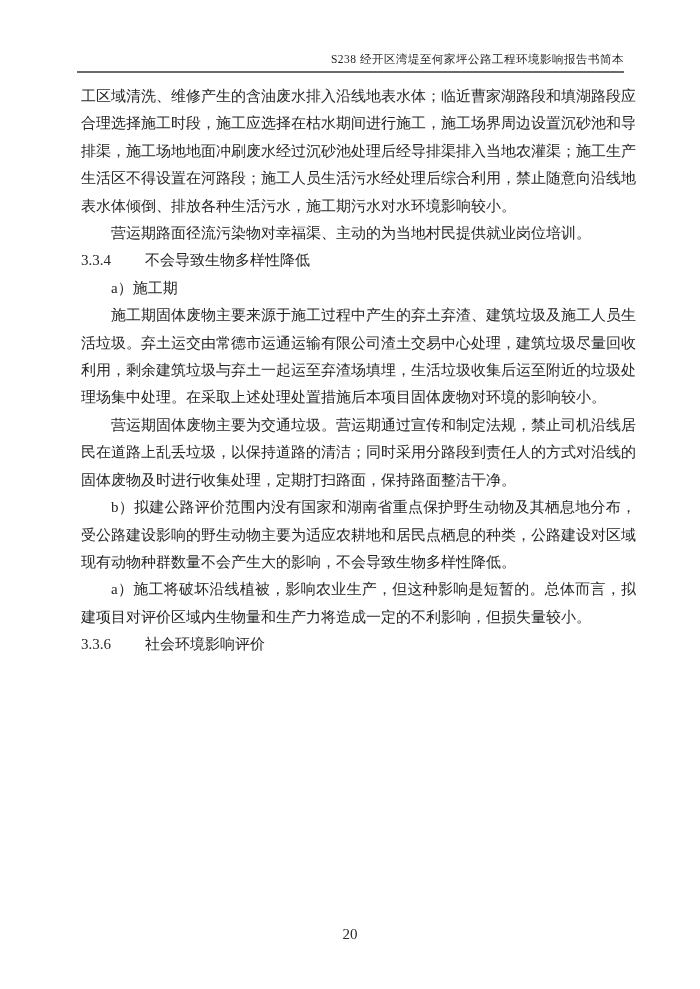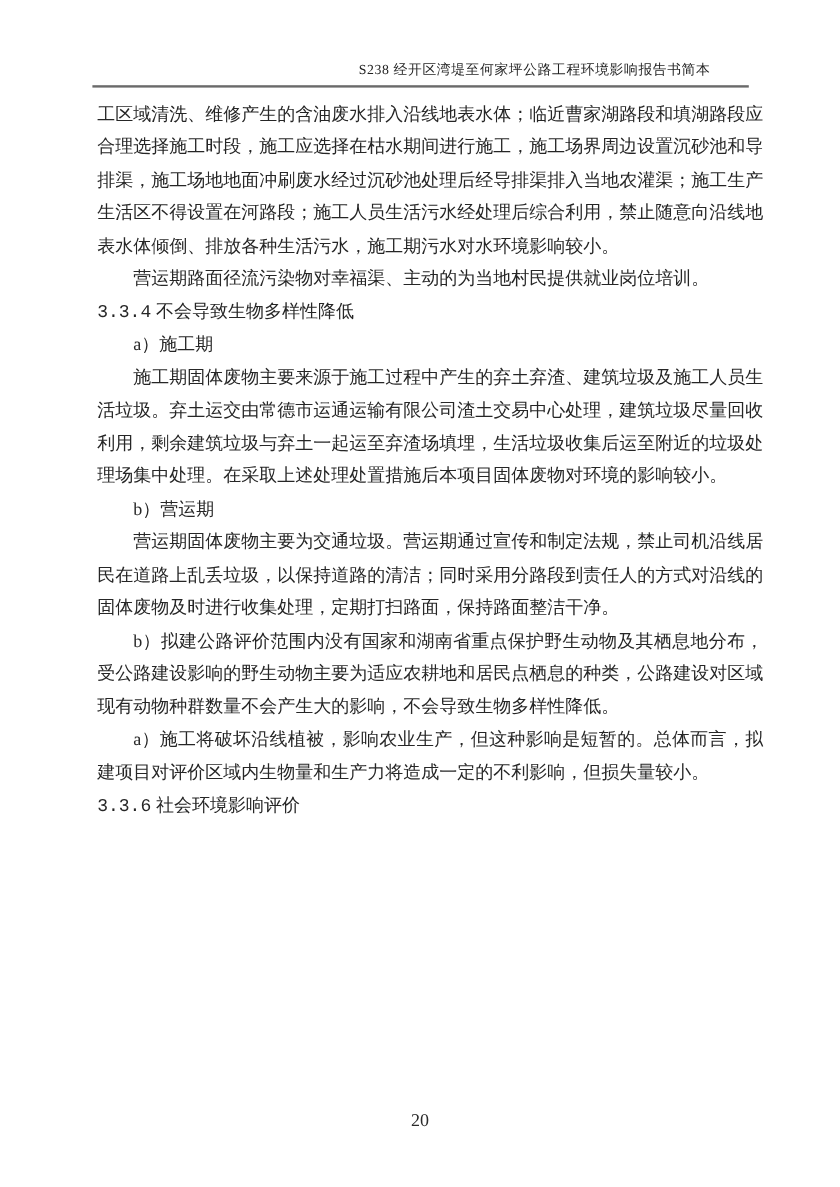--- a/index.html
+++ b/index.html
@@ -22,7 +22,7 @@
   }
   .header-text {
     text-align: right;
-    padding-right: 108px;
+    padding-right: 76px;
     font-size: 11.5px;
     line-height: 15px;
     letter-spacing: 0.5px;

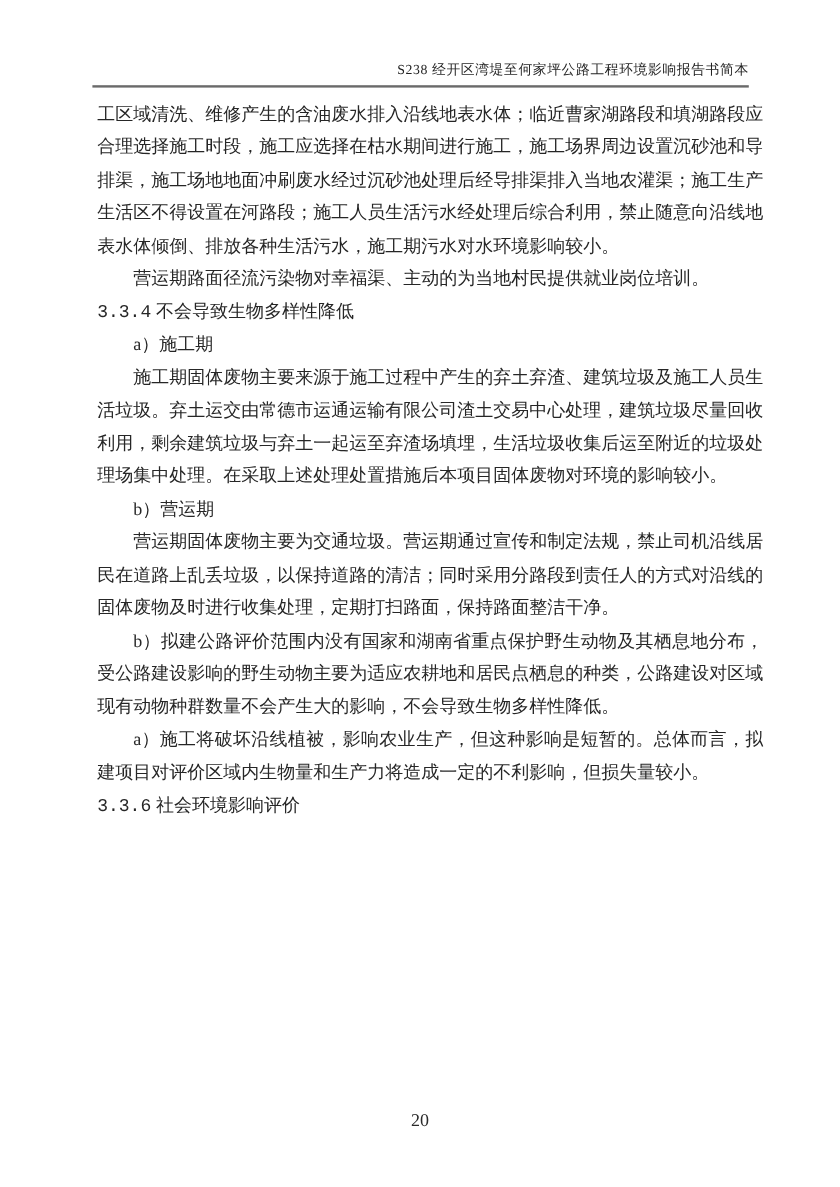--- a/index.html
+++ b/index.html
@@ -50,8 +50,7 @@
     margin: 0;
   }
   .heading-number {
-    margin-right: 4px;
-    font-family: Liberation Mono, monospace;
+    margin-right: 34px;
   }
   .footer {
     position: absolute;

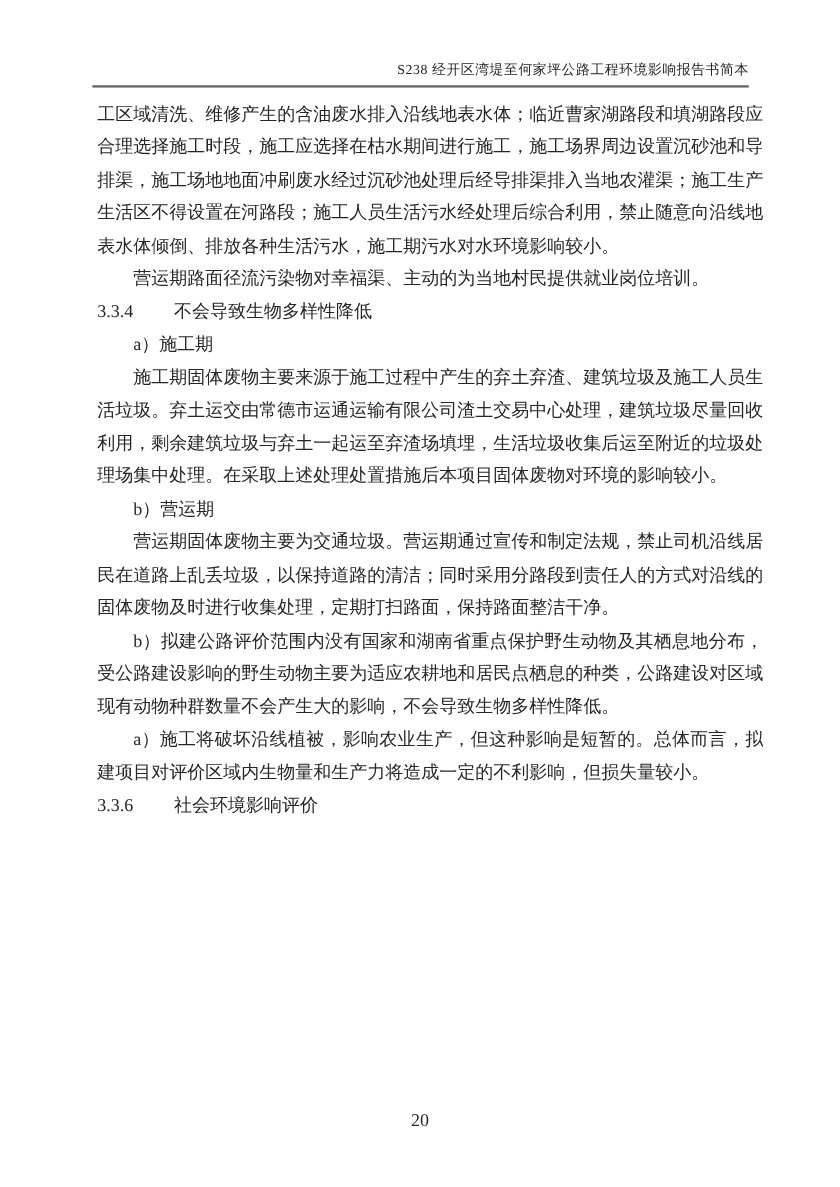--- a/index.html
+++ b/index.html
@@ -78,7 +78,6 @@
       <div class="heading"><span class="heading-number">3.3.4</span><span class="heading-title">不会导致生物多样性降低</span></div>
       <div class="paragraph indent">a）施工期</div>
       <div class="paragraph indent">施工期固体废物主要来源于施工过程中产生的弃土弃渣、建筑垃圾及施工人员生活垃圾。弃土运交由常德市运通运输有限公司渣土交易中心处理，建筑垃圾尽量回收利用，剩余建筑垃圾与弃土一起运至弃渣场填埋，生活垃圾收集后运至附近的垃圾处理场集中处理。在采取上述处理处置措施后本项目固体废物对环境的影响较小。</div>
-      <div class="paragraph indent">b）营运期</div>
       <div class="paragraph indent">营运期固体废物主要为交通垃圾。营运期通过宣传和制定法规，禁止司机沿线居民在道路上乱丢垃圾，以保持道路的清洁；同时采用分路段到责任人的方式对沿线的固体废物及时进行收集处理，定期打扫路面，保持路面整洁干净。</div>
       <div class="paragraph indent">b）拟建公路评价范围内没有国家和湖南省重点保护野生动物及其栖息地分布，受公路建设影响的野生动物主要为适应农耕地和居民点栖息的种类，公路建设对区域现有动物种群数量不会产生大的影响，不会导致生物多样性降低。</div>
       <div class="paragraph indent">a）施工将破坏沿线植被，影响农业生产，但这种影响是短暂的。总体而言，拟建项目对评价区域内生物量和生产力将造成一定的不利影响，但损失量较小。</div>

